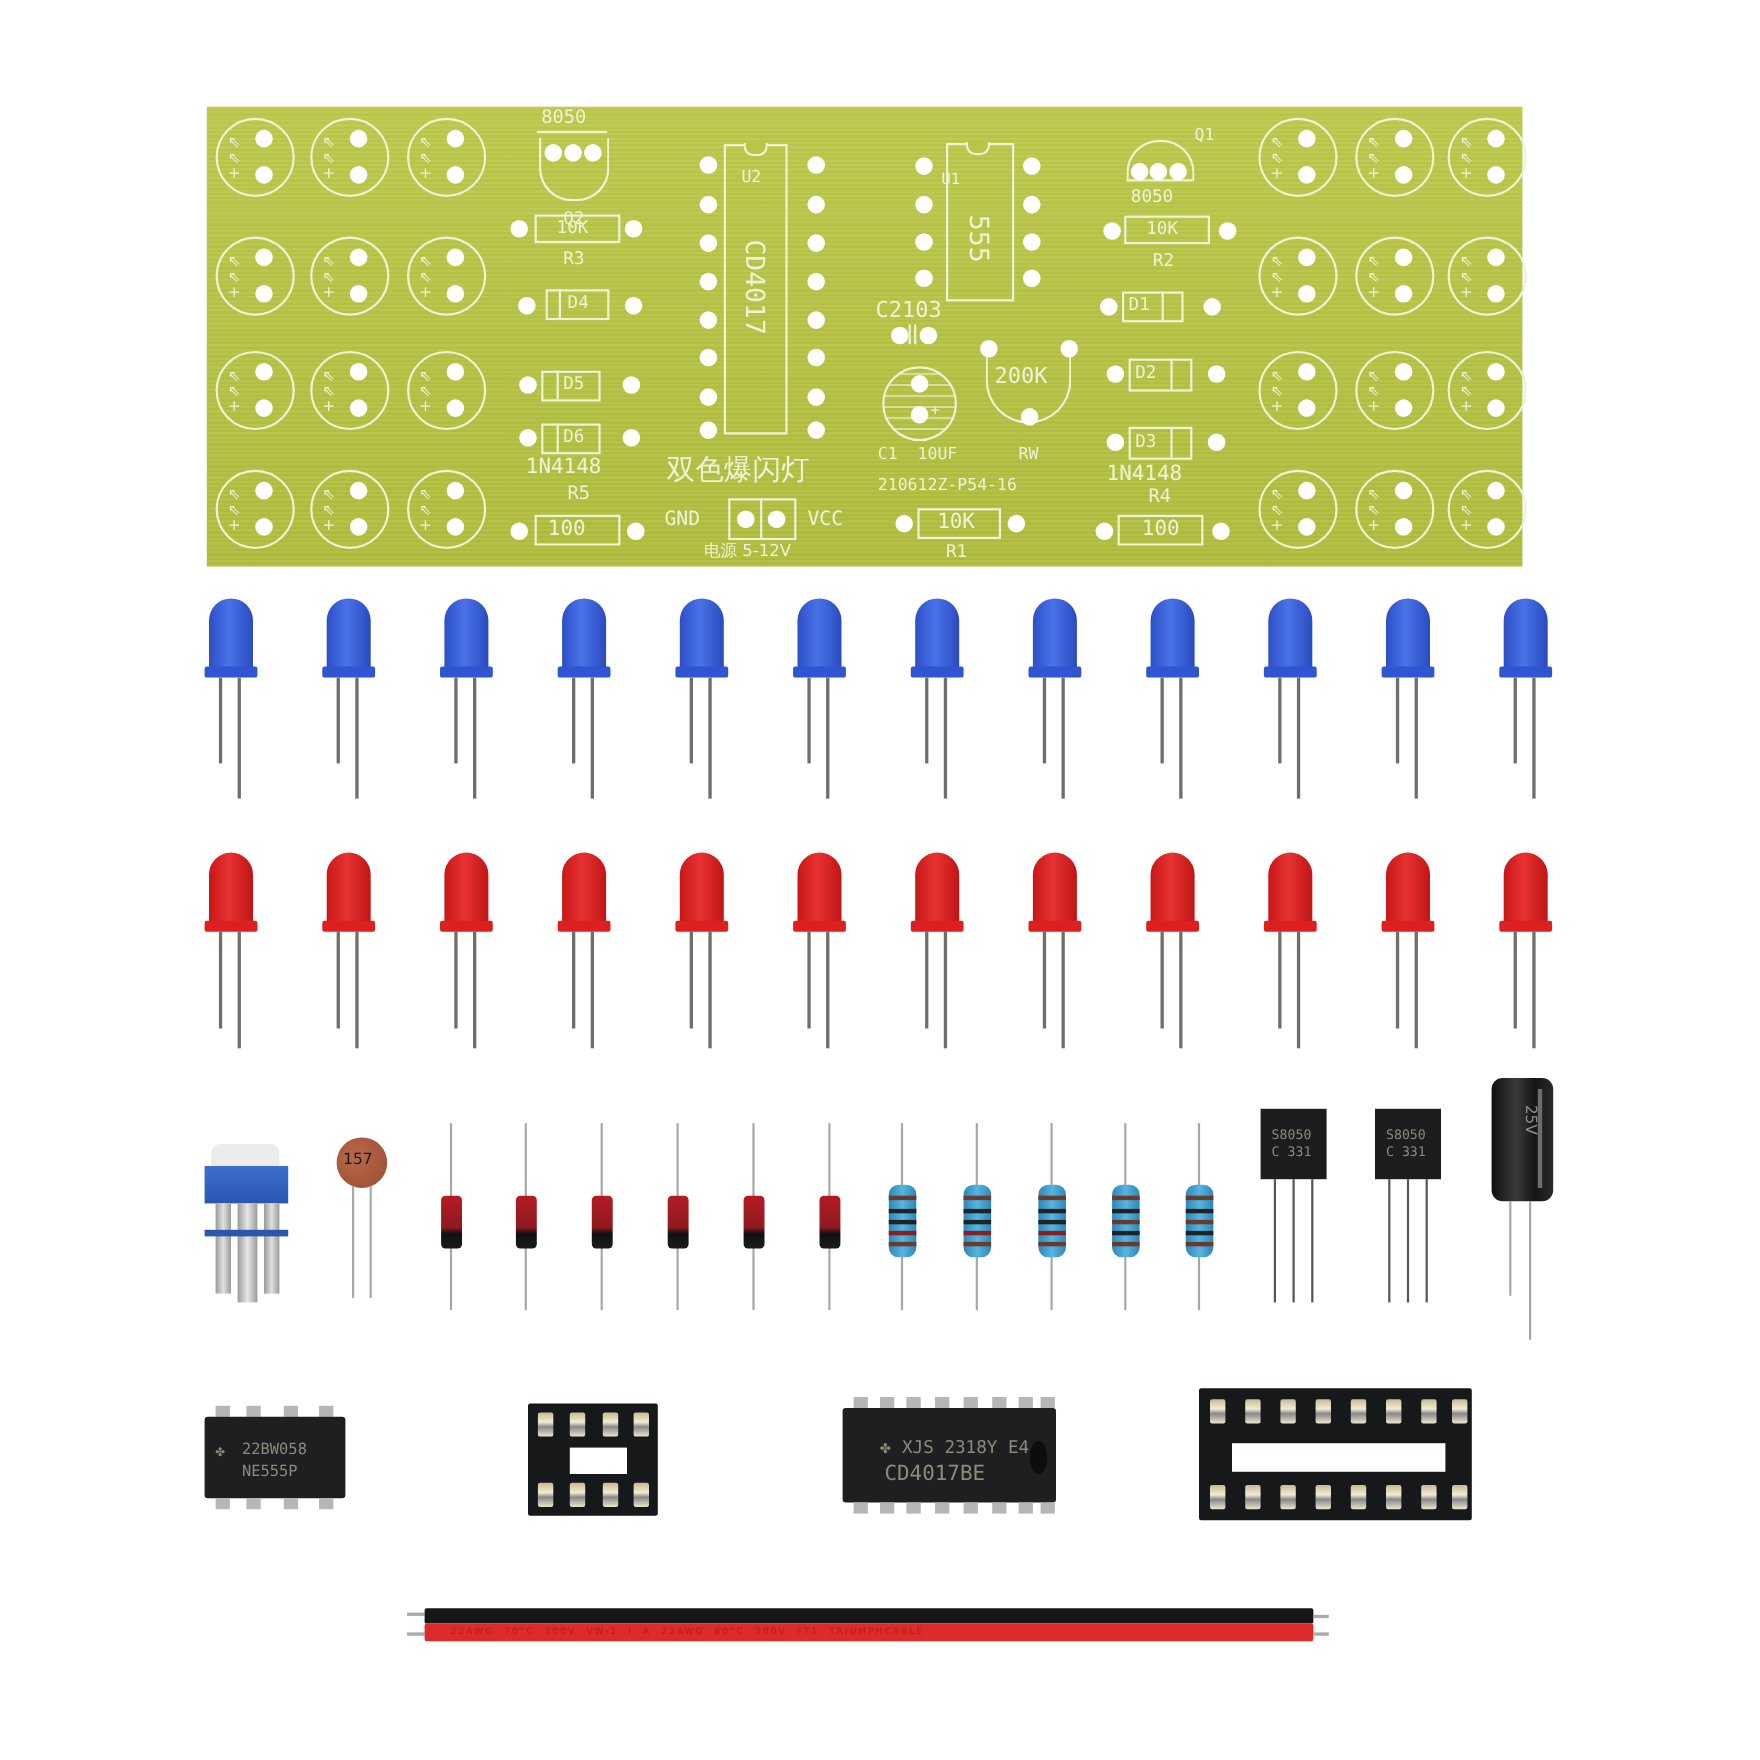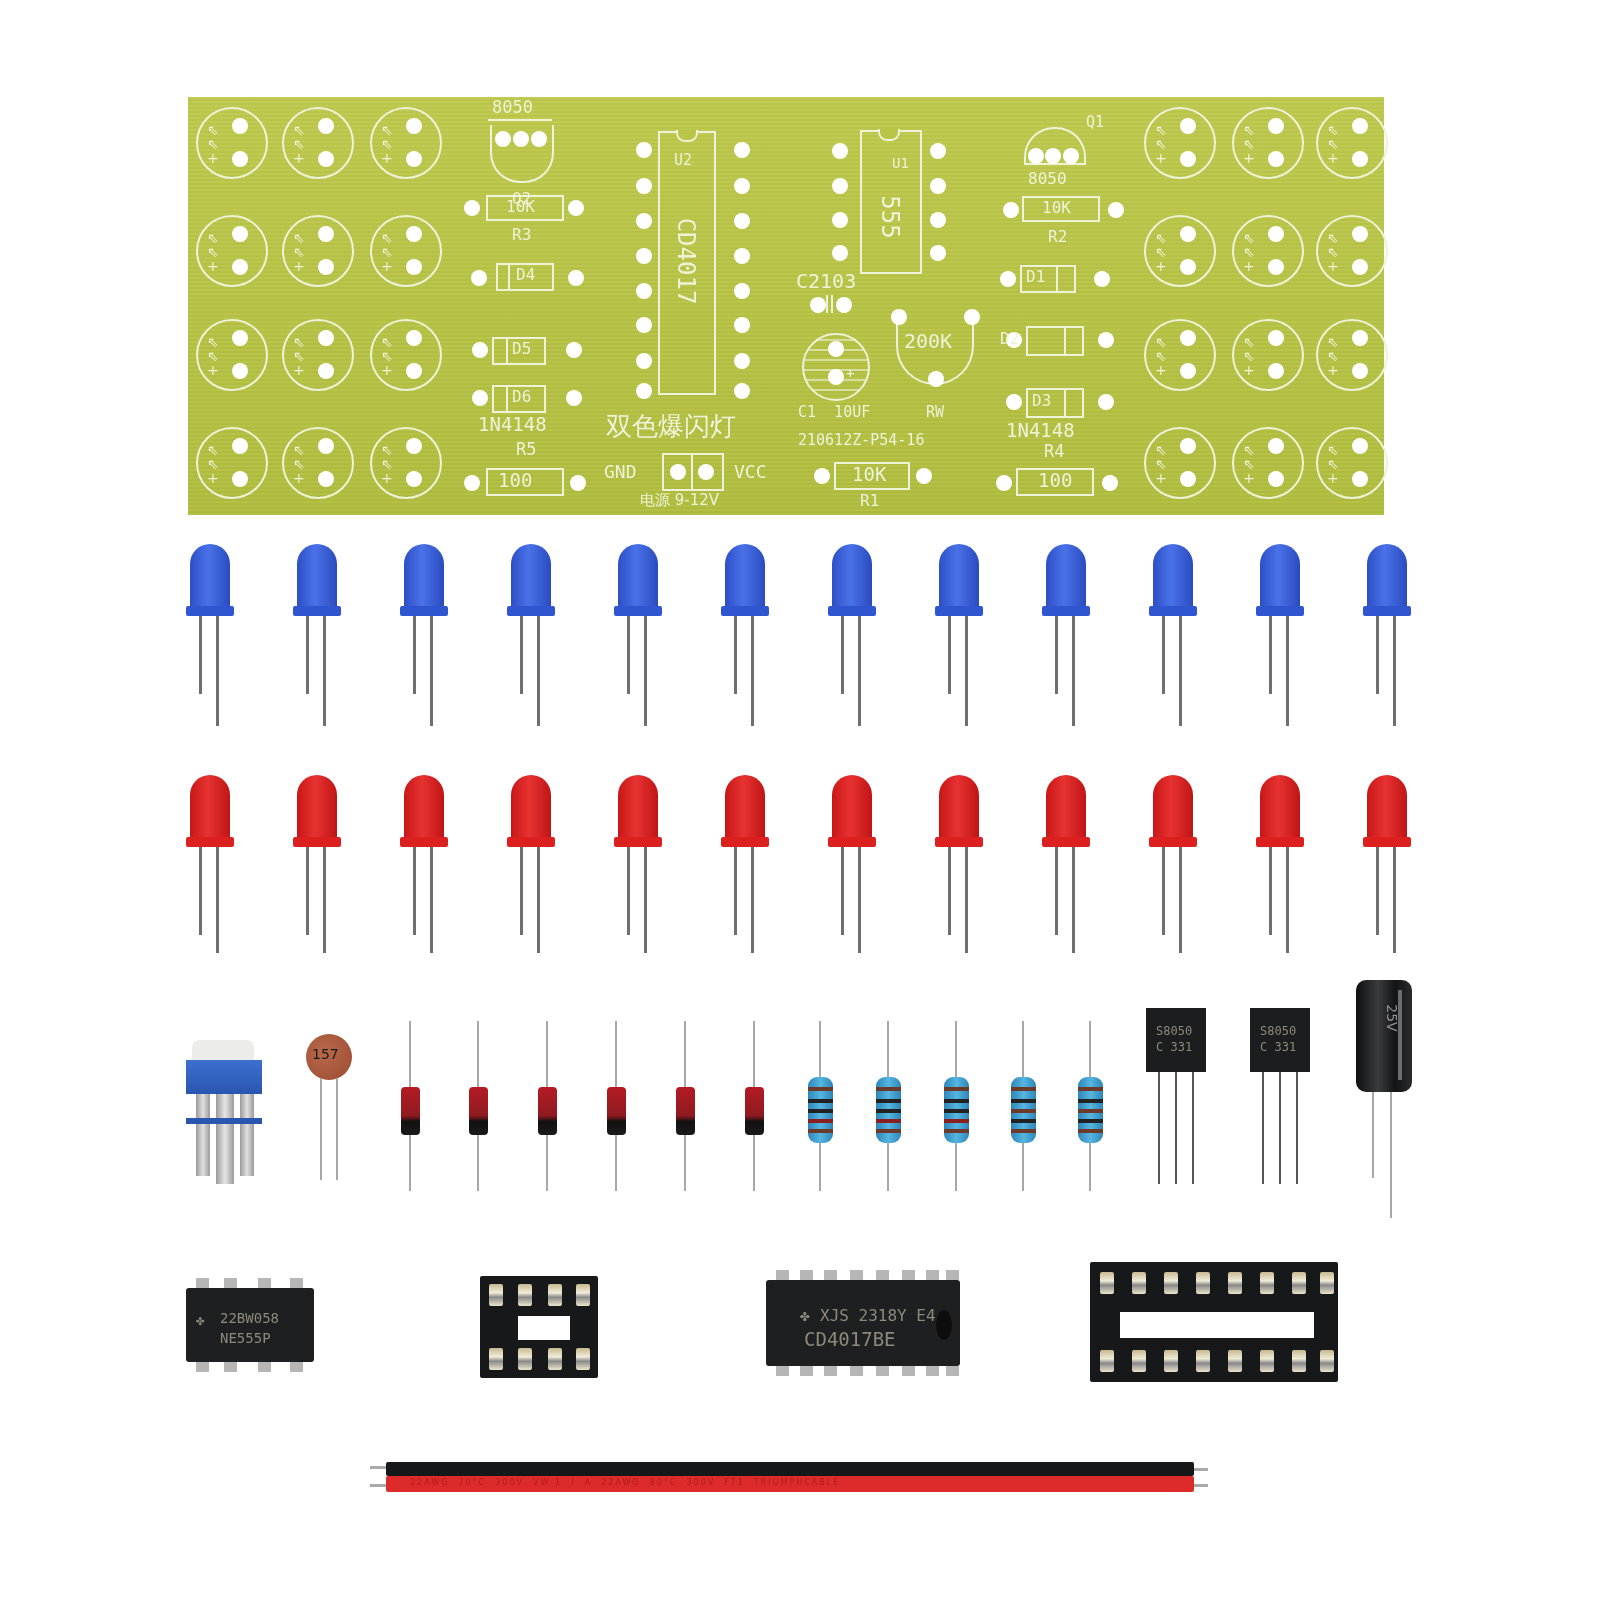--- a/index.html
+++ b/index.html
@@ -246,7 +246,7 @@
 
   <div class="box" style="left:672px;top:33px;width:58px;height:140px"></div>
   <div class="abs" style="left:690px;top:32px;width:18px;height:10px;border:2px solid #eef2d6;border-top:none;border-radius:0 0 9px 9px;background:#b9c547"></div>
-  <span class="lbl" style="left:704px;top:58px;font-size:14px">U1</span>
+  <span class="lbl" style="left:668px;top:58px;font-size:14px">U1</span>
   <span class="lbl" style="left:672px;top:106px;font-size:24px;transform:rotate(90deg);width:60px;text-align:center">555</span>
   <div class="pad" style="left:644px;top:46px"></div>
     <div class="pad" style="left:644px;top:81px"></div>

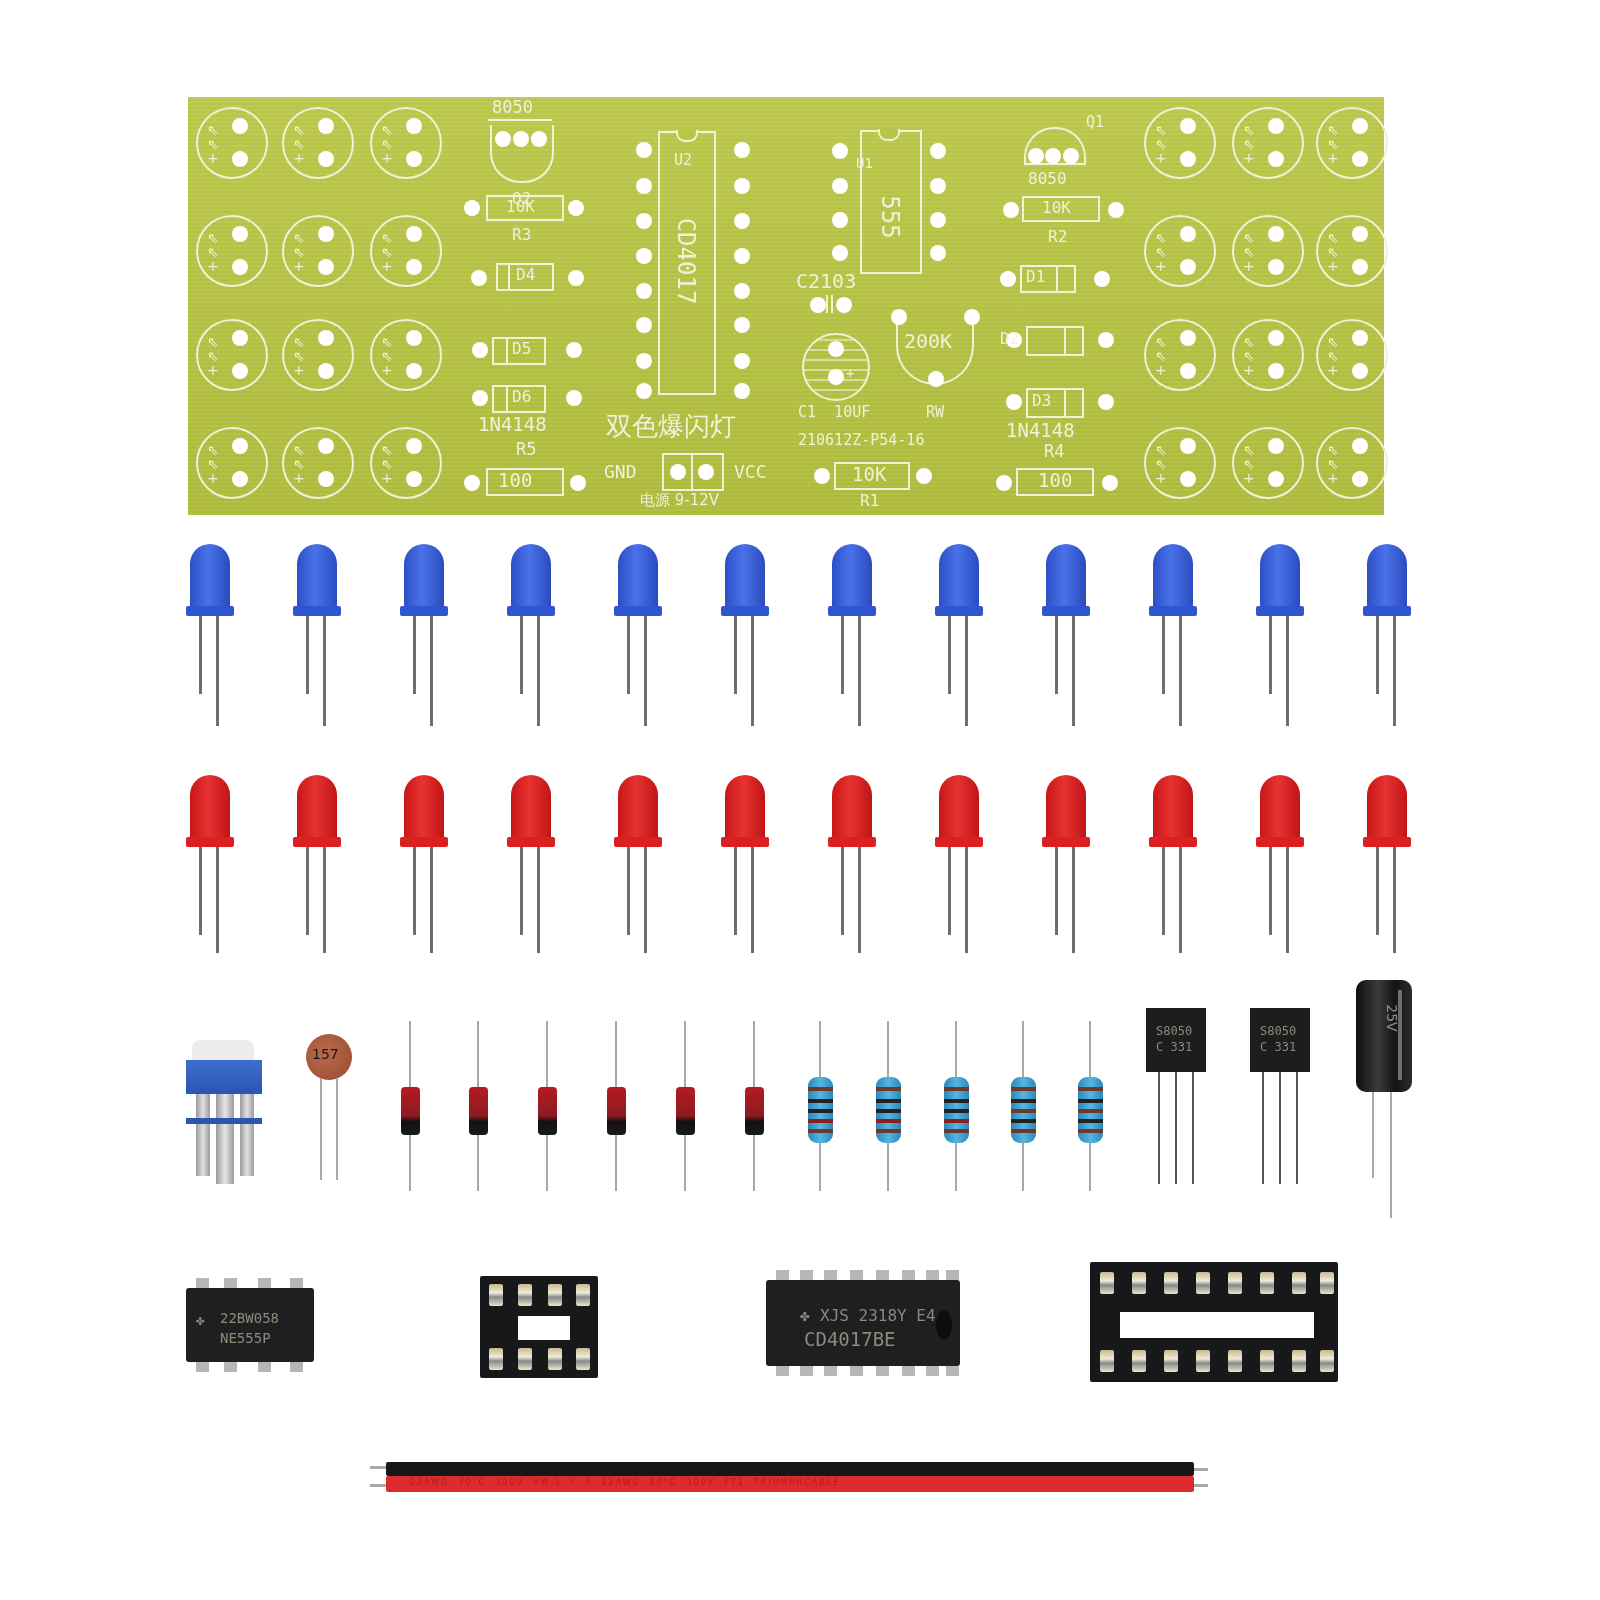--- a/index.html
+++ b/index.html
@@ -308,7 +308,7 @@
     <div class="pad" style="left:910px;top:235px"></div>
   <div class="box" style="left:838px;top:229px;width:54px;height:26px"></div>
   <div class="abs" style="left:876px;top:229px;width:2px;height:28px;background:#eef2d6"></div>
-  <span class="lbl" style="left:812px;top:232px;font-size:16px">D2</span>
+  <span class="lbl" style="left:844px;top:232px;font-size:16px">D2</span>
 
   <div class="pad" style="left:818px;top:297px"></div>
     <div class="pad" style="left:910px;top:297px"></div>

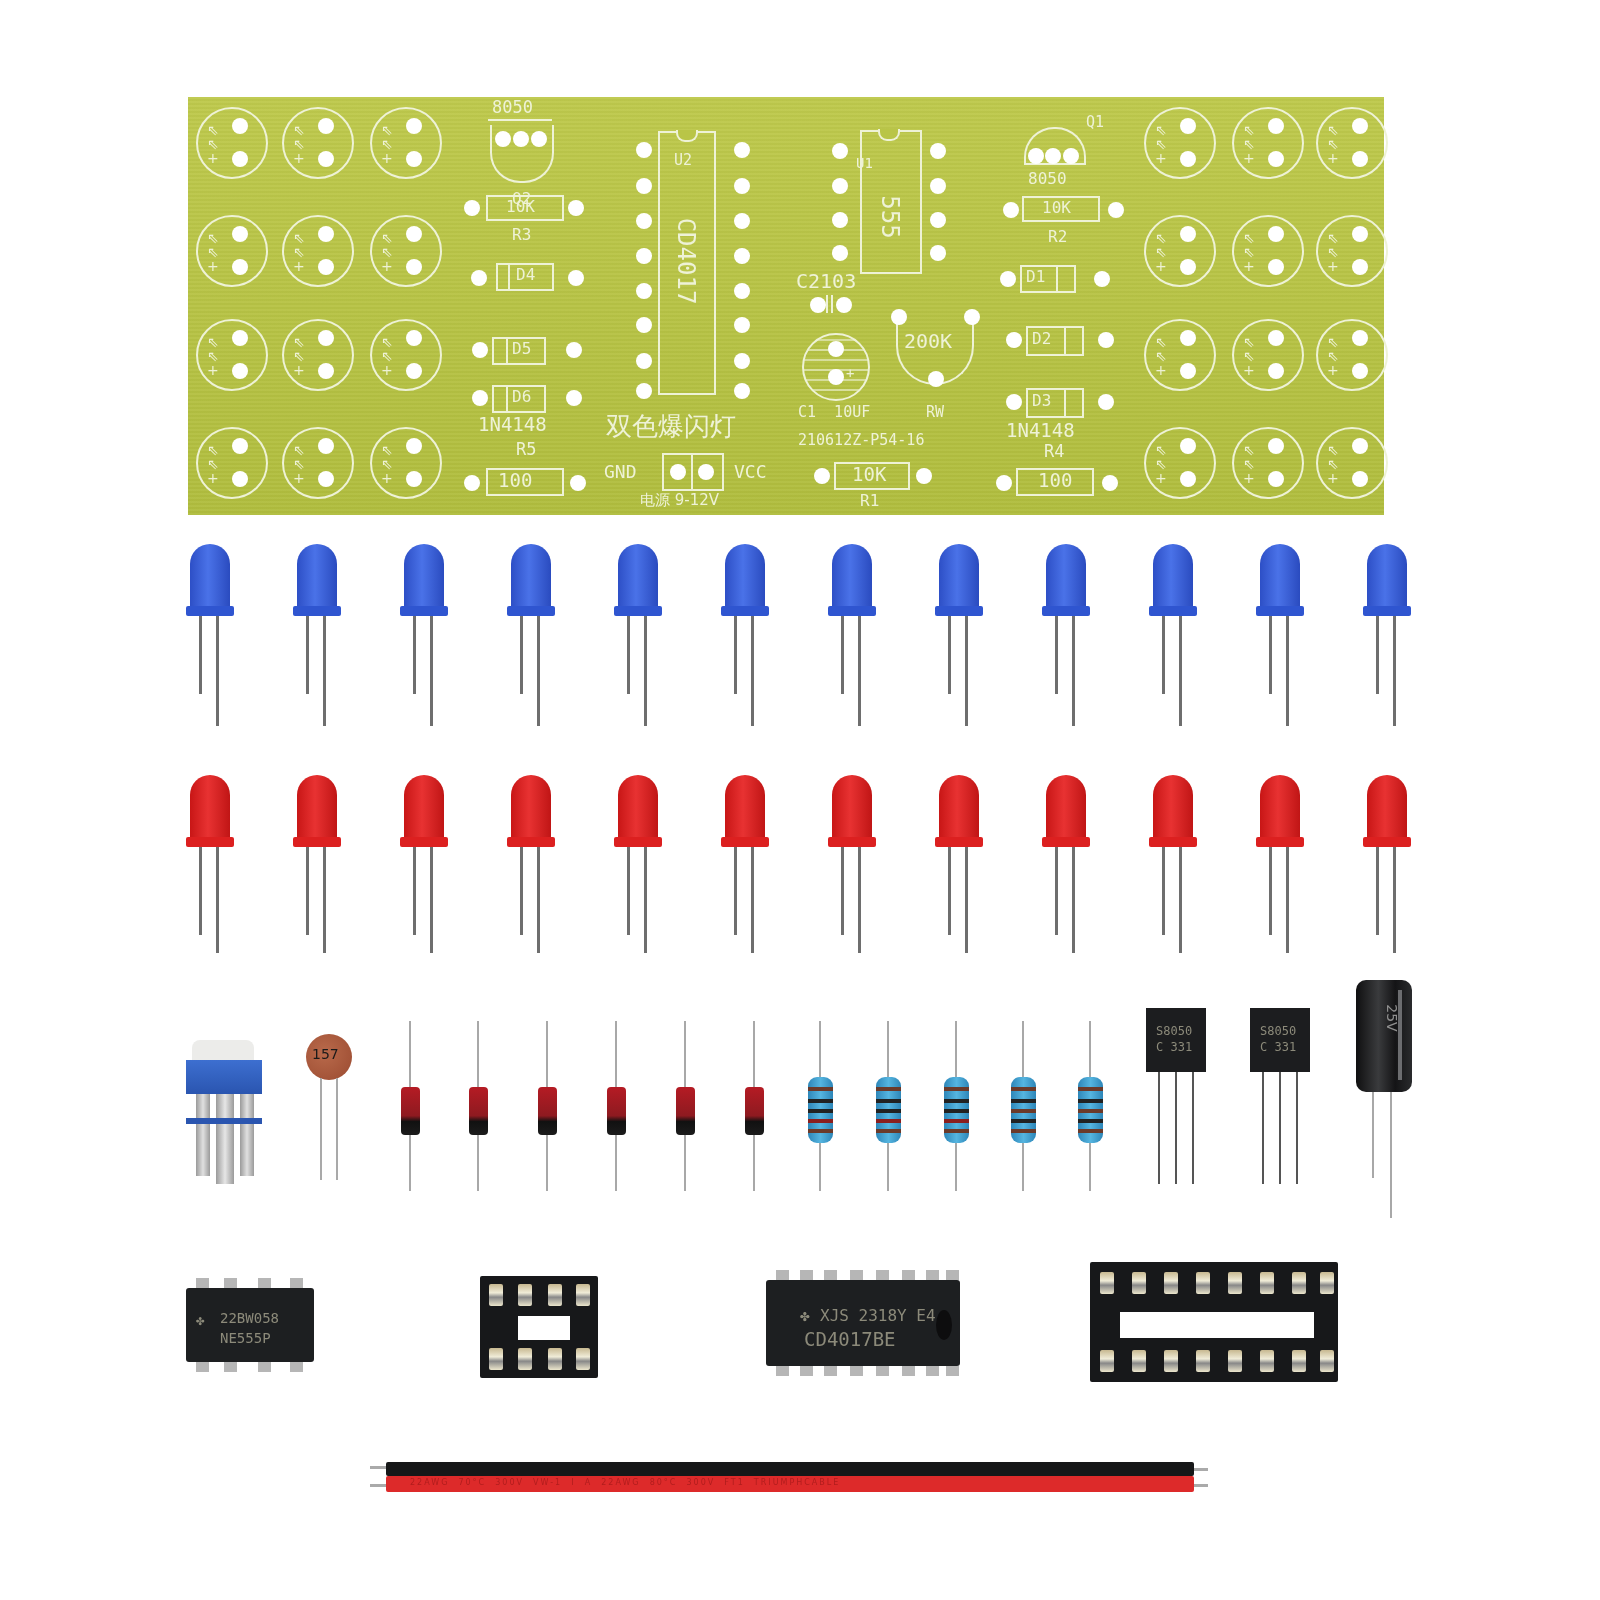--- a/index.html
+++ b/index.html
@@ -242,7 +242,7 @@
   <div class="pad" style="left:482px;top:367px"></div>
     <div class="pad" style="left:510px;top:367px"></div>
   <span class="lbl" style="left:546px;top:364px;font-size:18px">VCC</span>
-  <span class="lbl" style="left:452px;top:394px;font-size:15px;font-family:'DejaVu Sans',sans-serif">电源 9-12V</span>
+  <span class="lbl" style="left:452px;top:394px;font-size:15px;font-family:'DejaVu Sans',sans-serif">电源 5-12V</span>
 
   <div class="box" style="left:672px;top:33px;width:58px;height:140px"></div>
   <div class="abs" style="left:690px;top:32px;width:18px;height:10px;border:2px solid #eef2d6;border-top:none;border-radius:0 0 9px 9px;background:#b9c547"></div>

